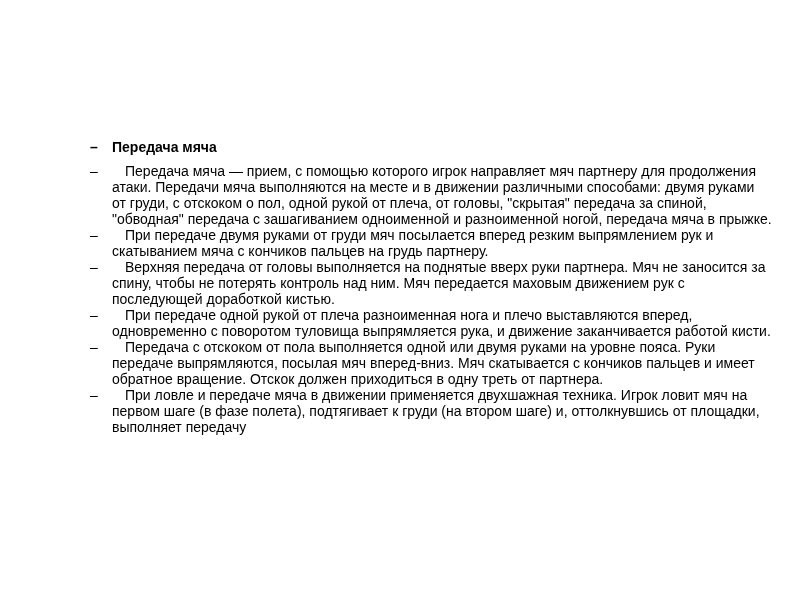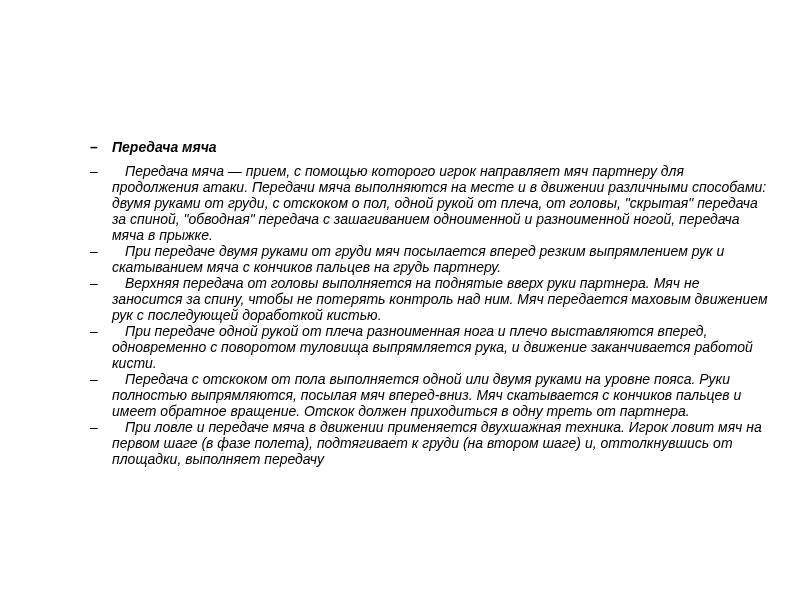--- a/index.html
+++ b/index.html
@@ -37,7 +37,6 @@
   }
   .para .text {
     text-indent: 13px;
-    font-style: italic;
   }
   .para.title-para {
     font-weight: bold;

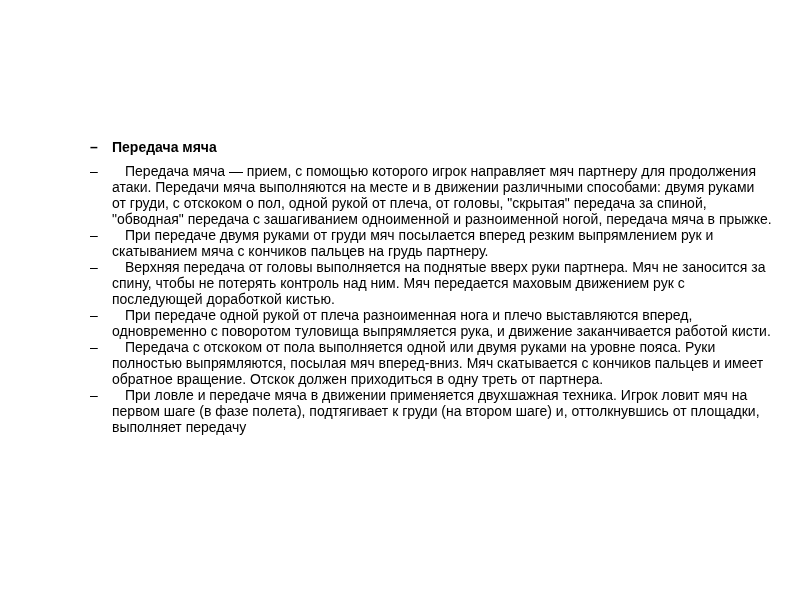--- a/index.html
+++ b/index.html
@@ -79,7 +79,7 @@
 
     <div class="para">
       <span class="bullet">–</span>
-      <div class="text">Передача с отскоком от пола выполняется одной или двумя руками на уровне пояса. Руки полностью выпрямляются, посылая мяч вперед-вниз. Мяч скатывается с кончиков пальцев и имеет обратное вращение. Отскок должен приходиться в одну треть от партнера.</div>
+      <div class="text">Передача с отскоком от пола выполняется одной или двумя руками на уровне пояса. Руки передаче выпрямляются, посылая мяч вперед-вниз. Мяч скатывается с кончиков пальцев и имеет обратное вращение. Отскок должен приходиться в одну треть от партнера.</div>
     </div>
 
     <div class="para">

